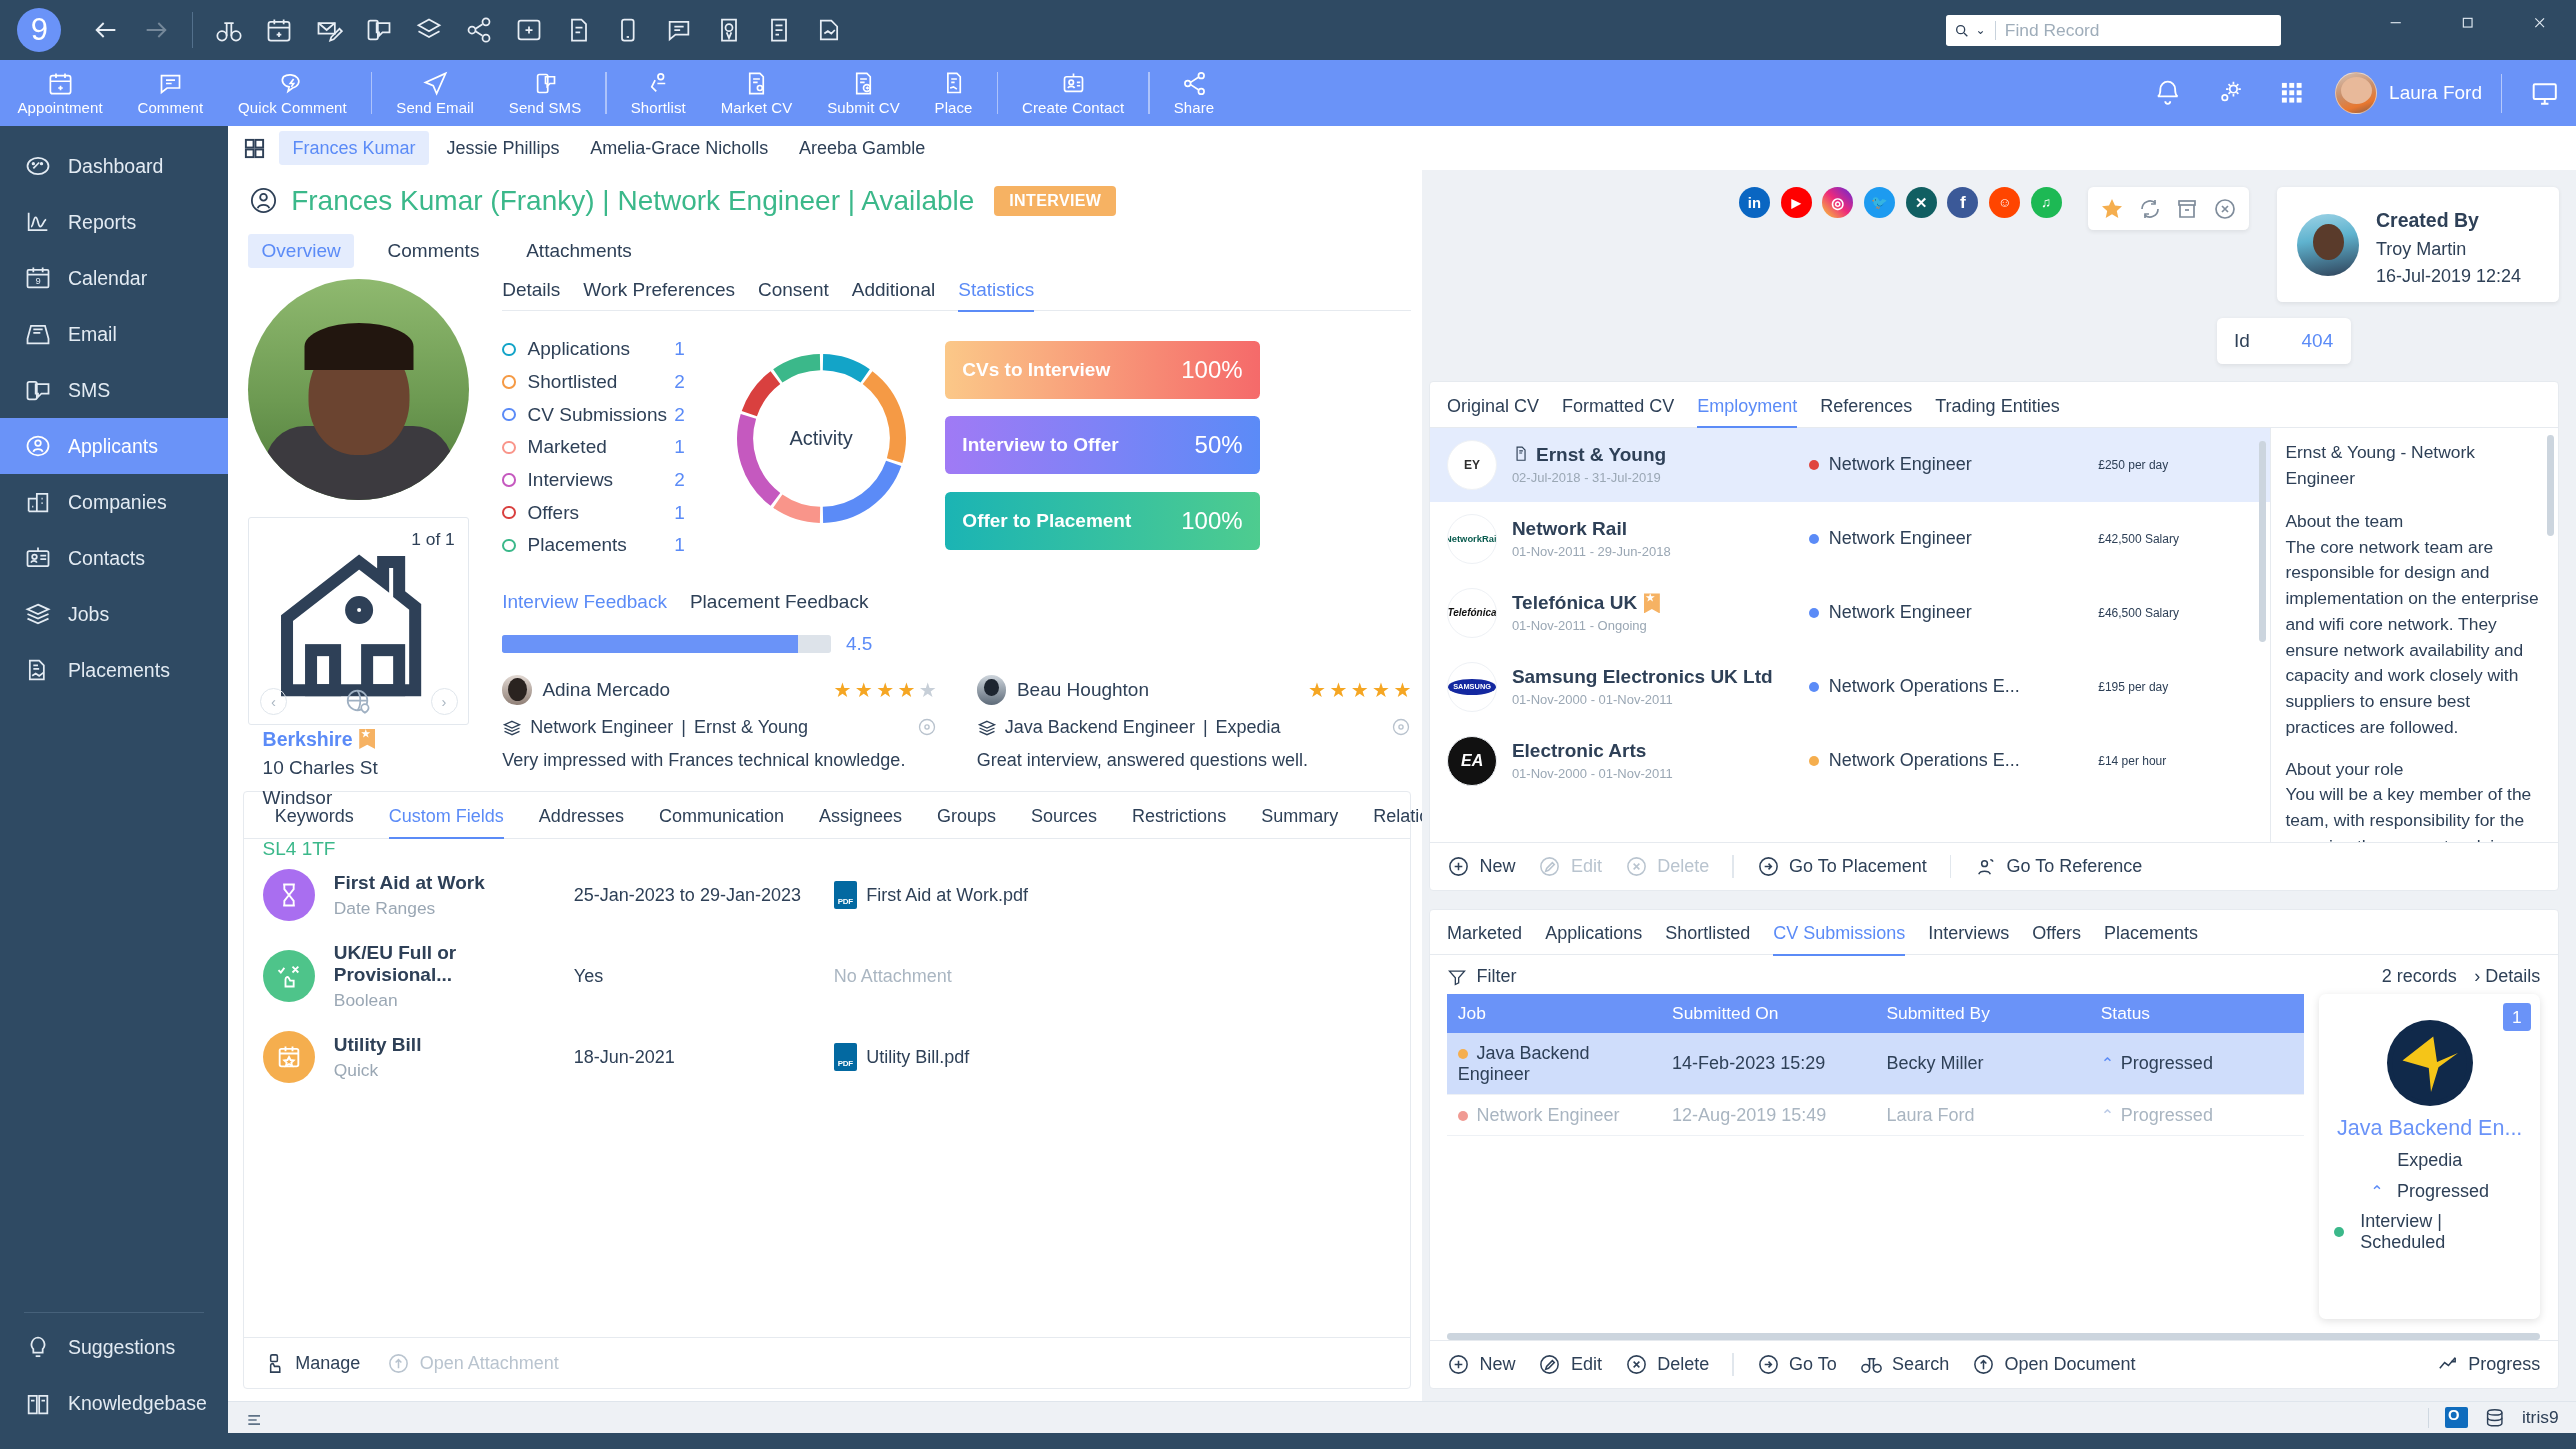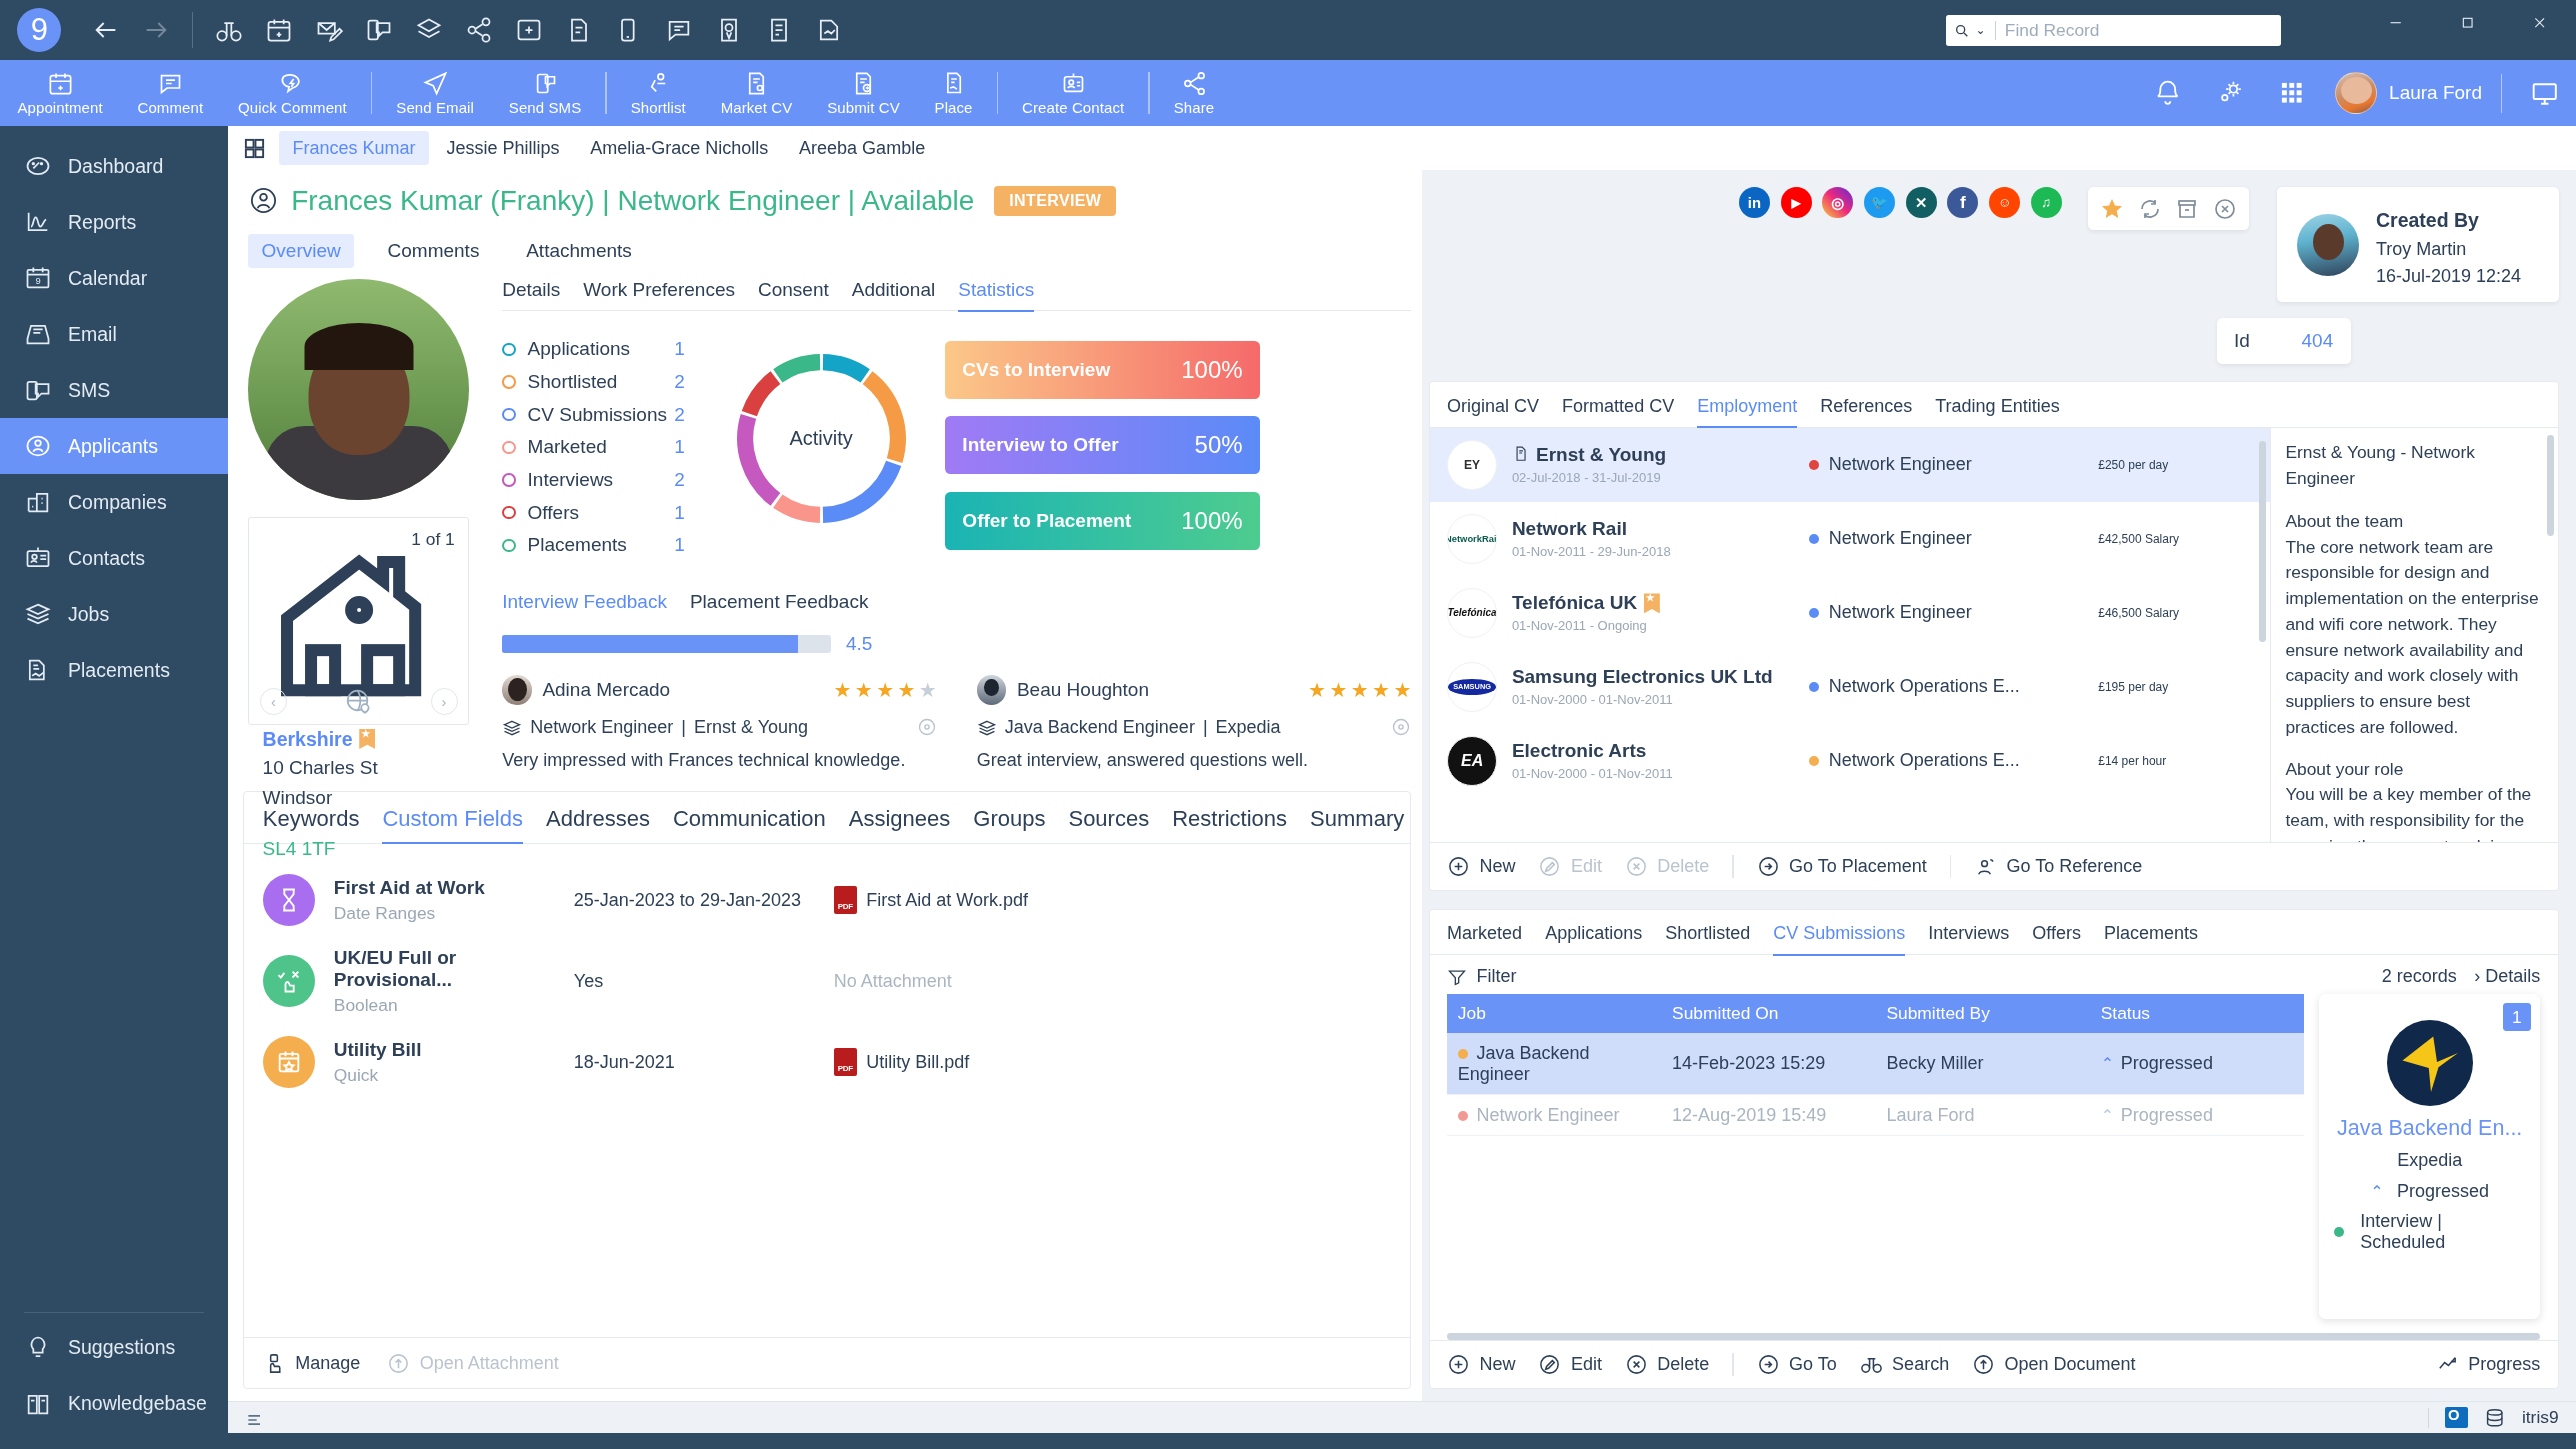--- a/index.html
+++ b/index.html
@@ -198,7 +198,7 @@
   .cf-card { margin-top:20px;background:#fff;border:1.3px solid #e6eaef;border-radius:4px;
              flex:1;display:flex;flex-direction:column;min-height:0; }
   .cf-tabs { display:flex;gap:23px;padding:14.8px 19px 0 19px;border-bottom:1.3px solid #e6eaef; }
-  .cf-tab { font-size:22px;color:#2e4057;padding-bottom:9.4px;white-space:nowrap; }
+  .cf-tab { font-size:18px;color:#2e4057;padding-bottom:9.4px;white-space:nowrap;margin-left:12px; }
   .cf-tab.active { color:#5b8bf7;border-bottom:2.7px solid #5b8bf7;margin-bottom:-1.3px; }
   .cf-body { flex:1;padding:16px 19px;overflow:hidden; }
   .cf-row { display:flex;align-items:center;gap:19px;height:81px; }

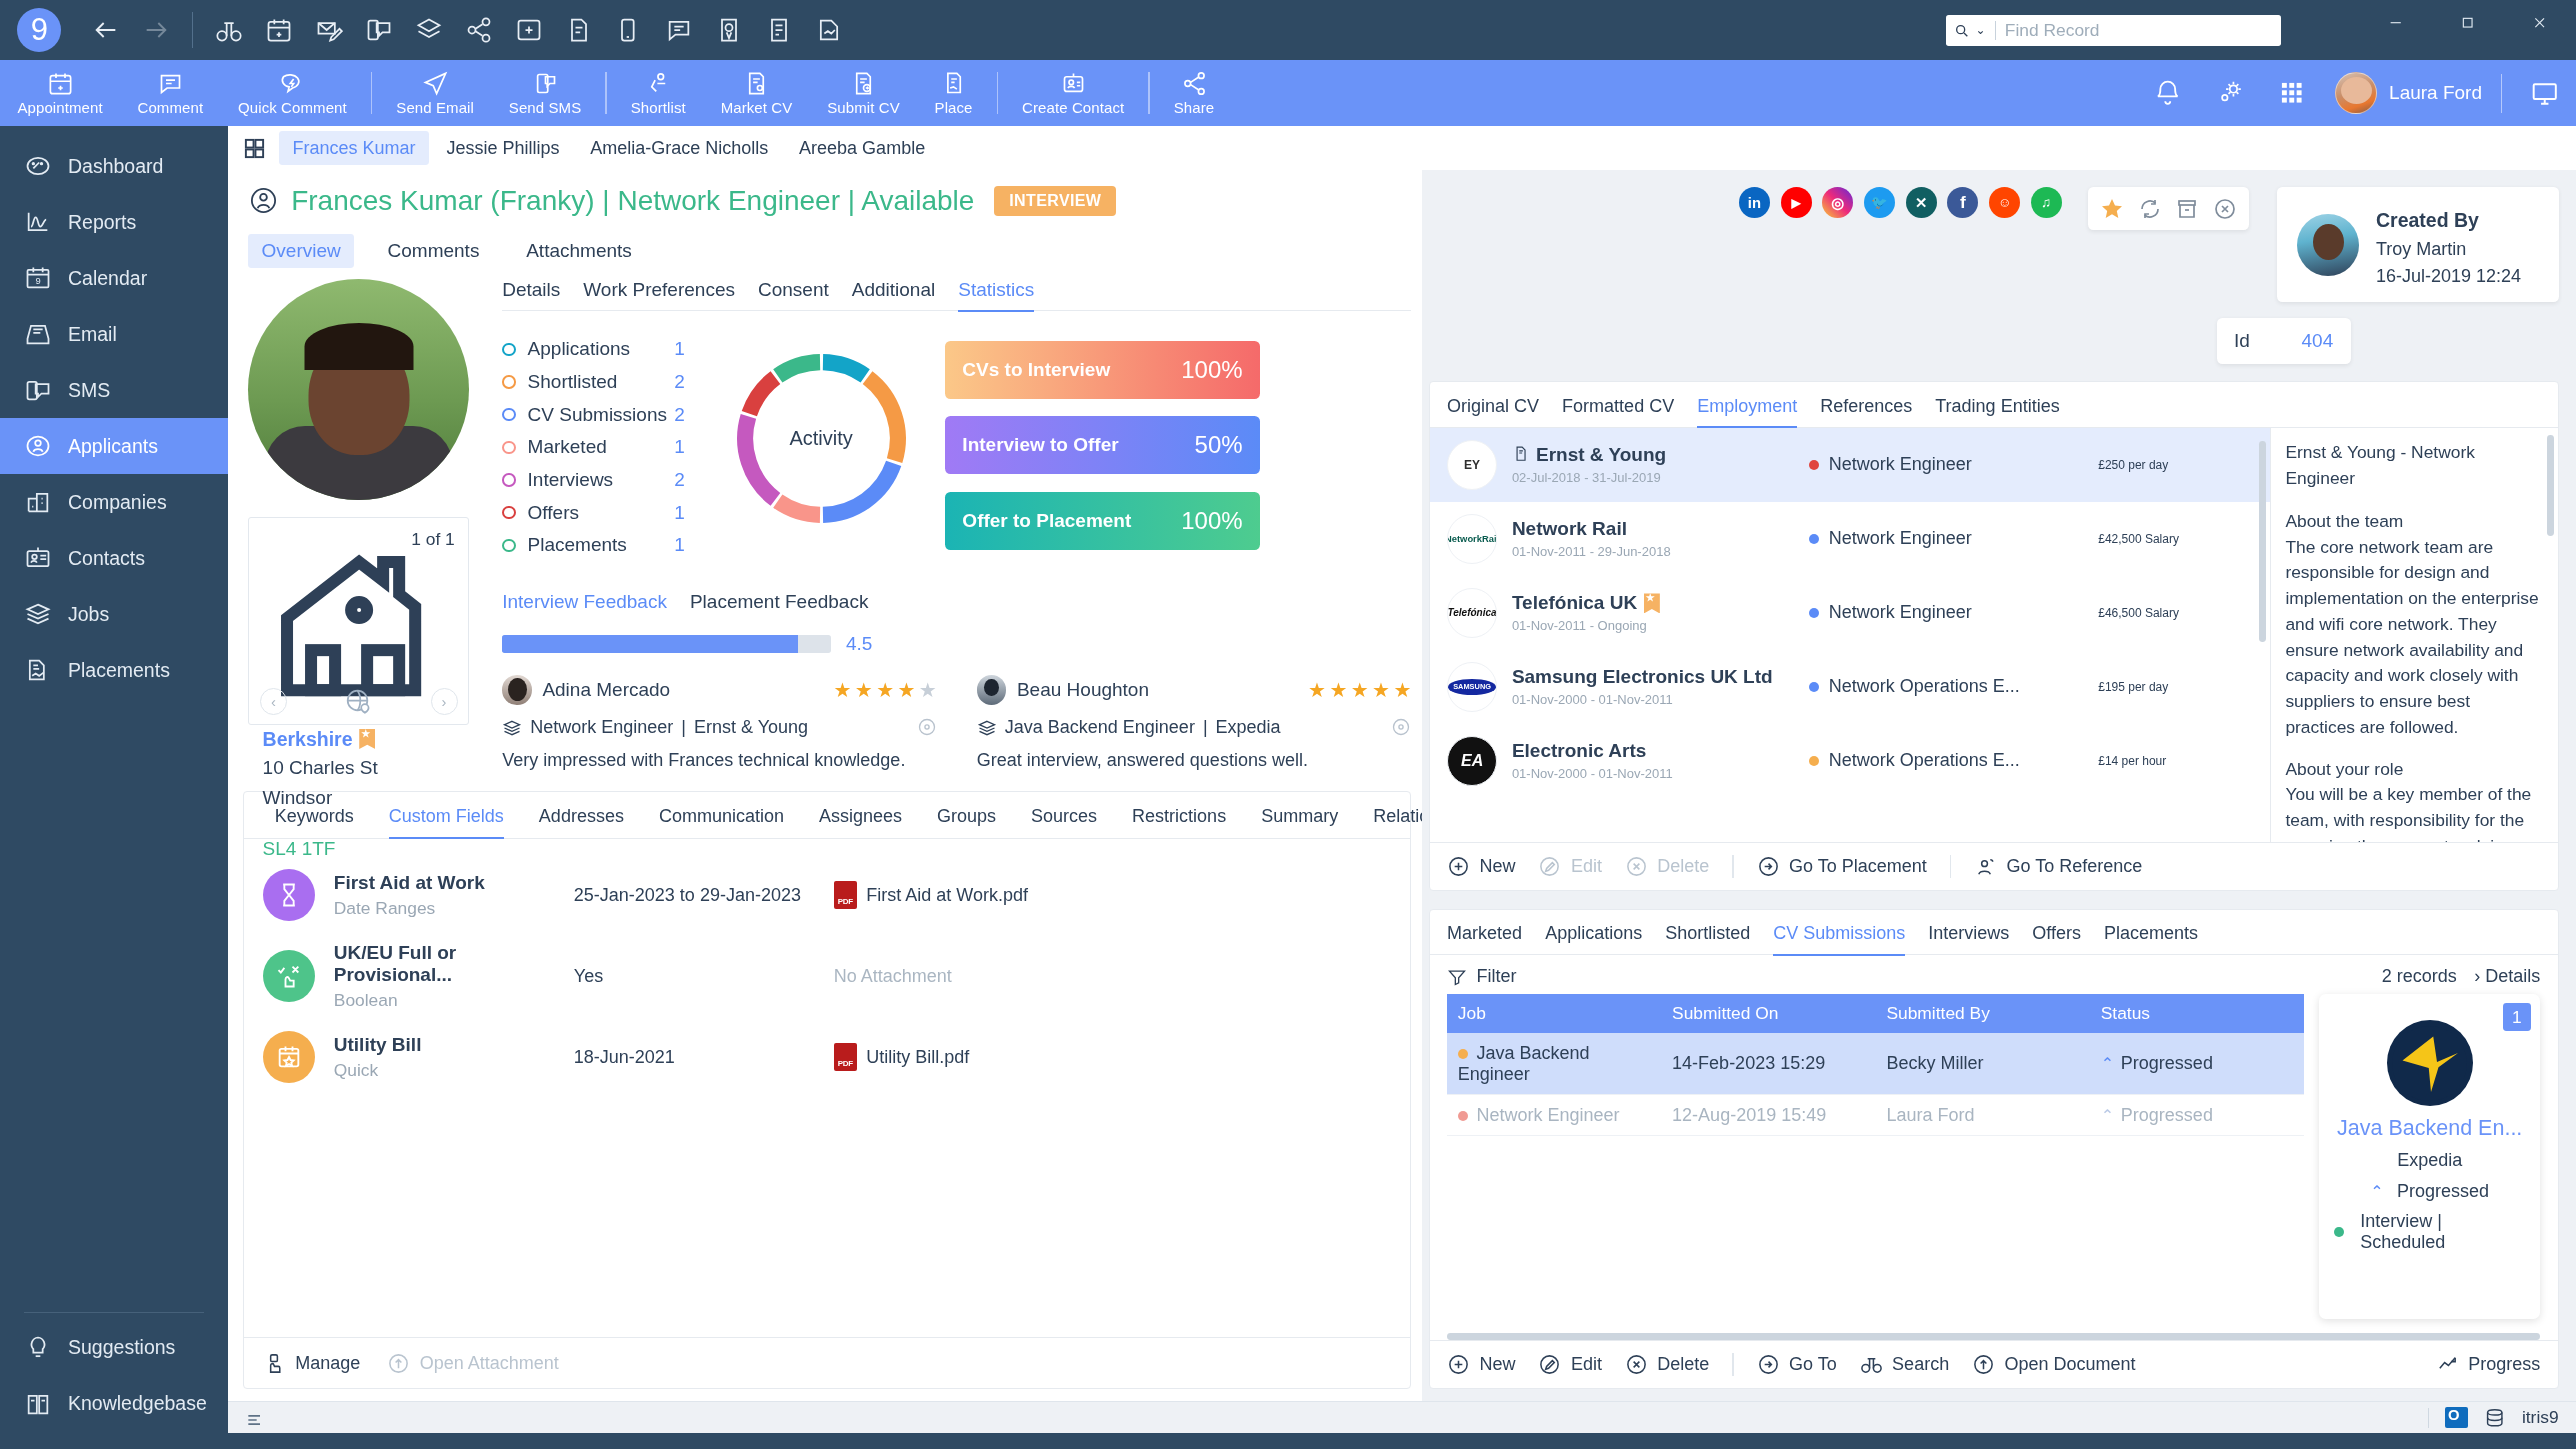--- a/index.html
+++ b/index.html
@@ -210,7 +210,7 @@
   .cf-value { width:241px;flex:0 0 241px;font-size:18px;color:#2e4057; }
   .cf-att { display:flex;align-items:center;gap:9.4px;font-size:18px;color:#2e4057; }
   .cf-att.none { color:#aab6c2; }
-  .pdf-ic { width:23px;height:28px;background:#b91c1c;border-radius:2px;position:relative;flex:0 0 23px;
+  .pdf-ic { width:23px;height:28px;background:#0369a1;border-radius:2px;position:relative;flex:0 0 23px;
             display:flex;align-items:flex-end;justify-content:center;padding-bottom:3.4px; }
   .pdf-ic span{font-size:8px;color:#fff;font-weight:bold;letter-spacing:-0.3px;}
   .cf-foot { border-top:1.3px solid #e6eaef;padding:13.4px 19px;display:flex;align-items:center;gap:27px; }

